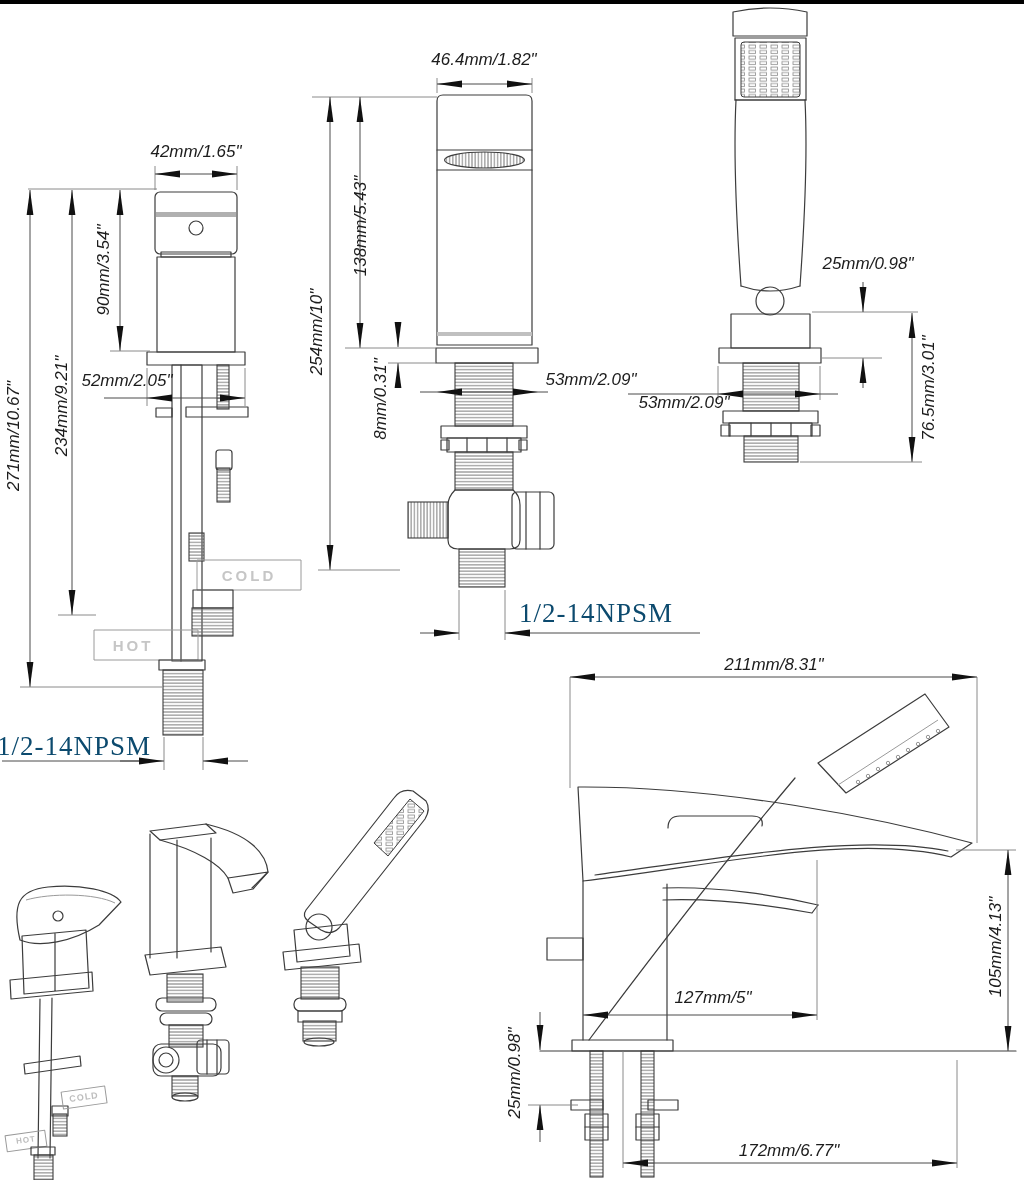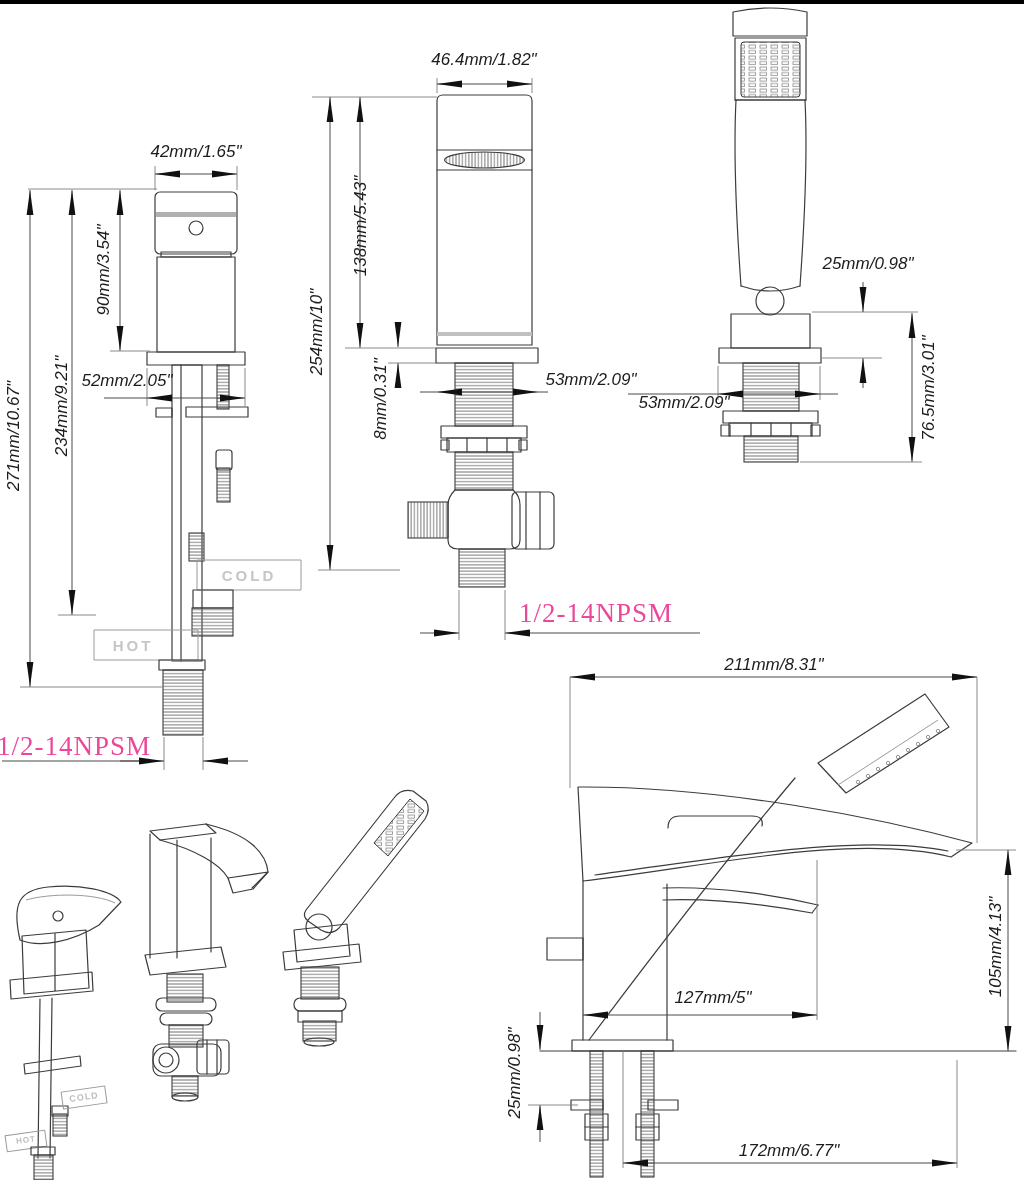--- a/index.html
+++ b/index.html
@@ -16,7 +16,7 @@
          font-style:italic; font-size:17px; font-weight:400;
          transform:translate(-50%,-50%); }
   .lbl.rot { transform:translate(-50%,-50%) rotate(-90deg); }
-  .npsm { position:absolute; white-space:nowrap; color:#ec4899;
+  .npsm { position:absolute; white-space:nowrap; color:#0c4a6e;
           font-family:"Liberation Serif", serif; font-style:normal;
           font-size:27px; letter-spacing:1px; transform:translate(-50%,-50%); }
   .tag { position:absolute; white-space:nowrap; color:#c6c6c6; font-weight:700;

